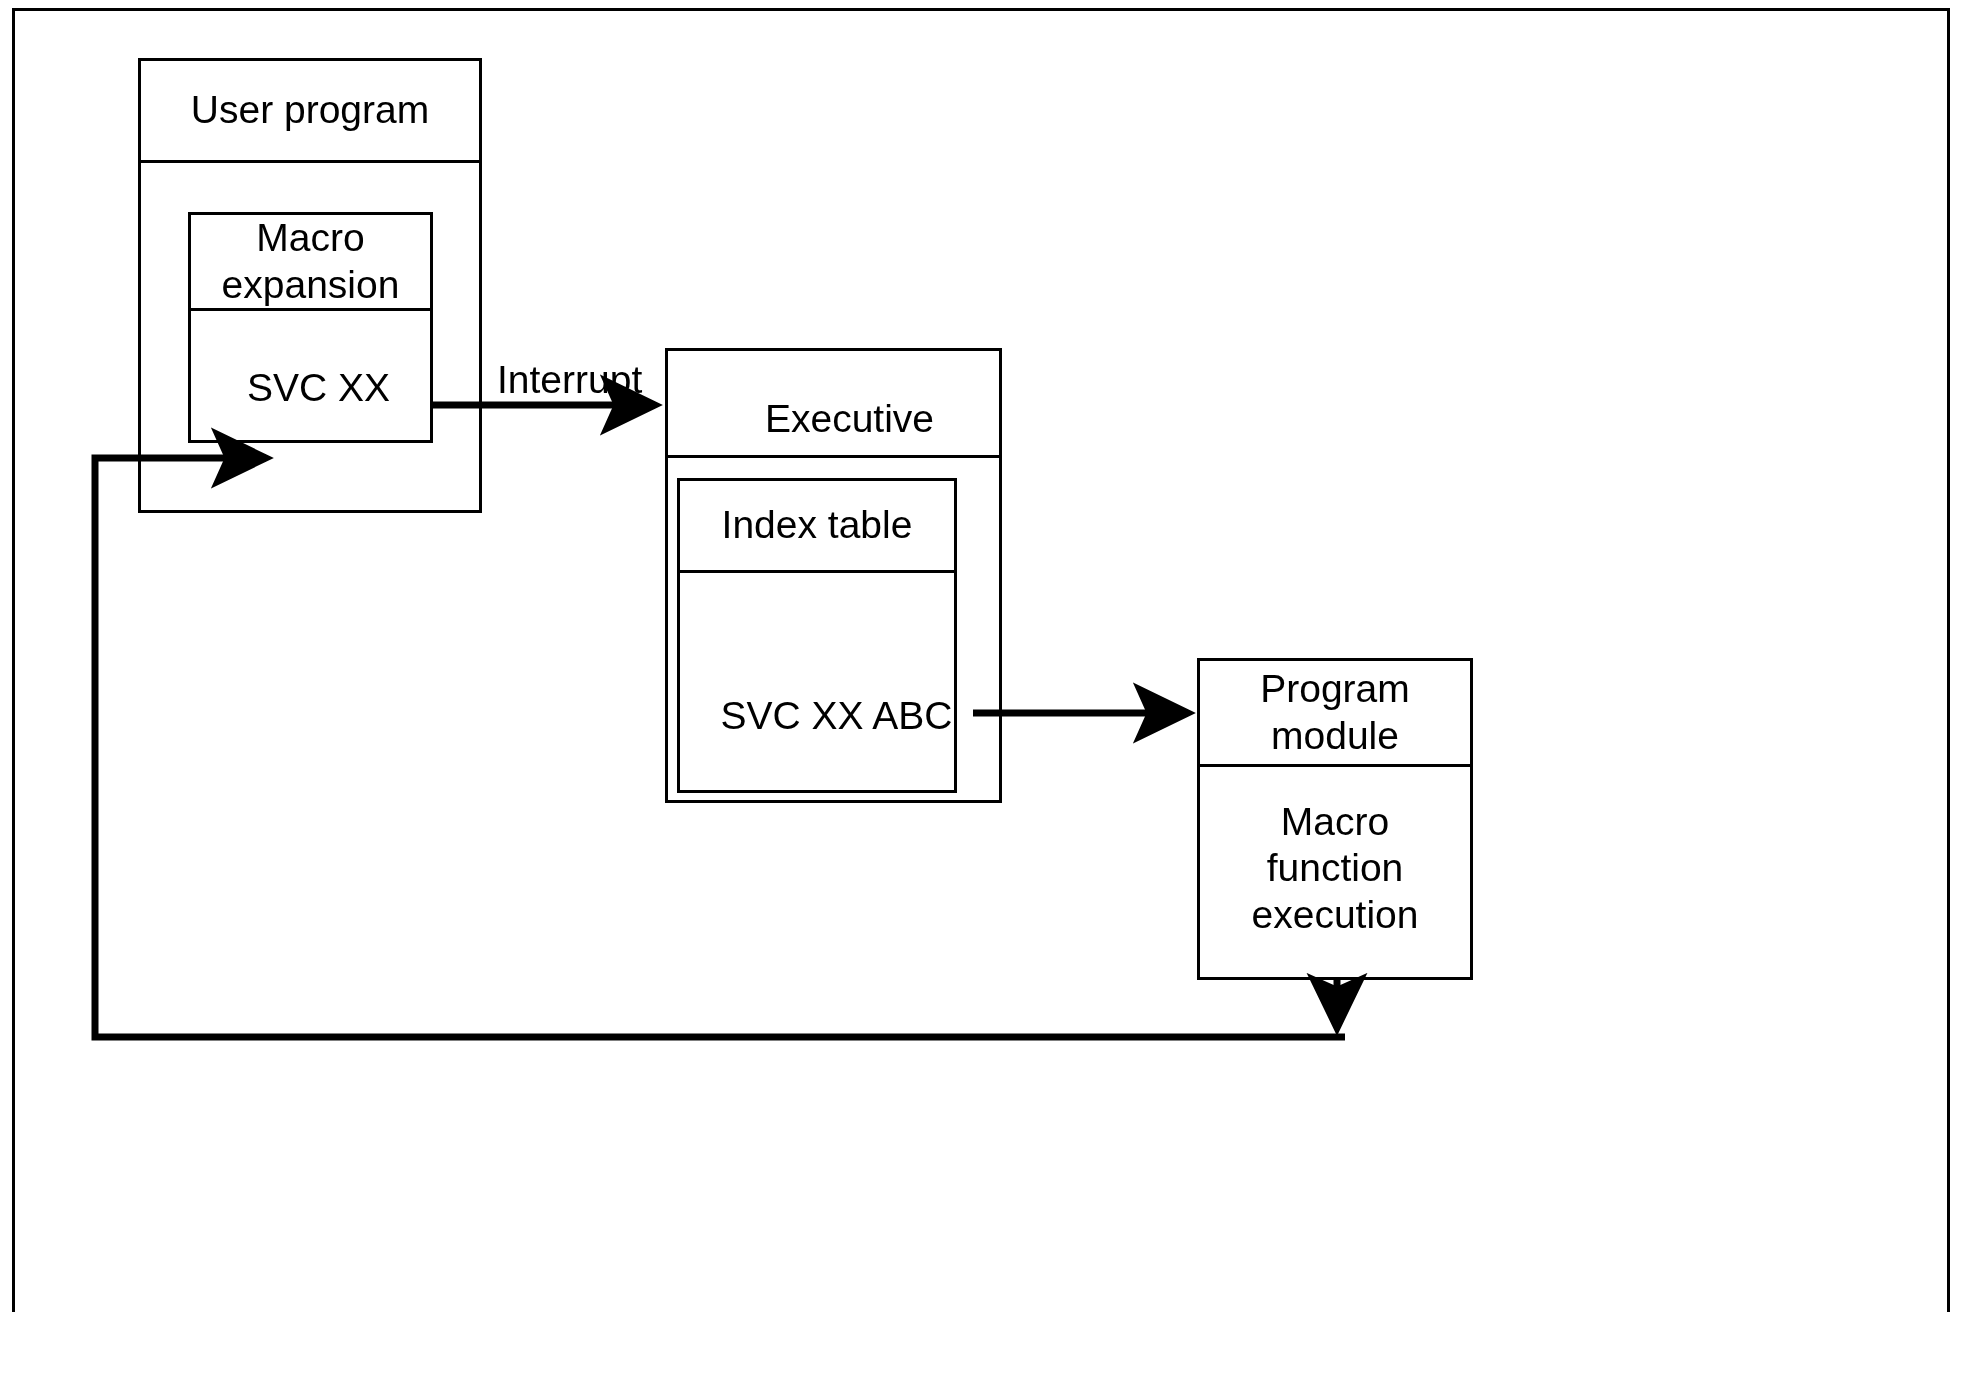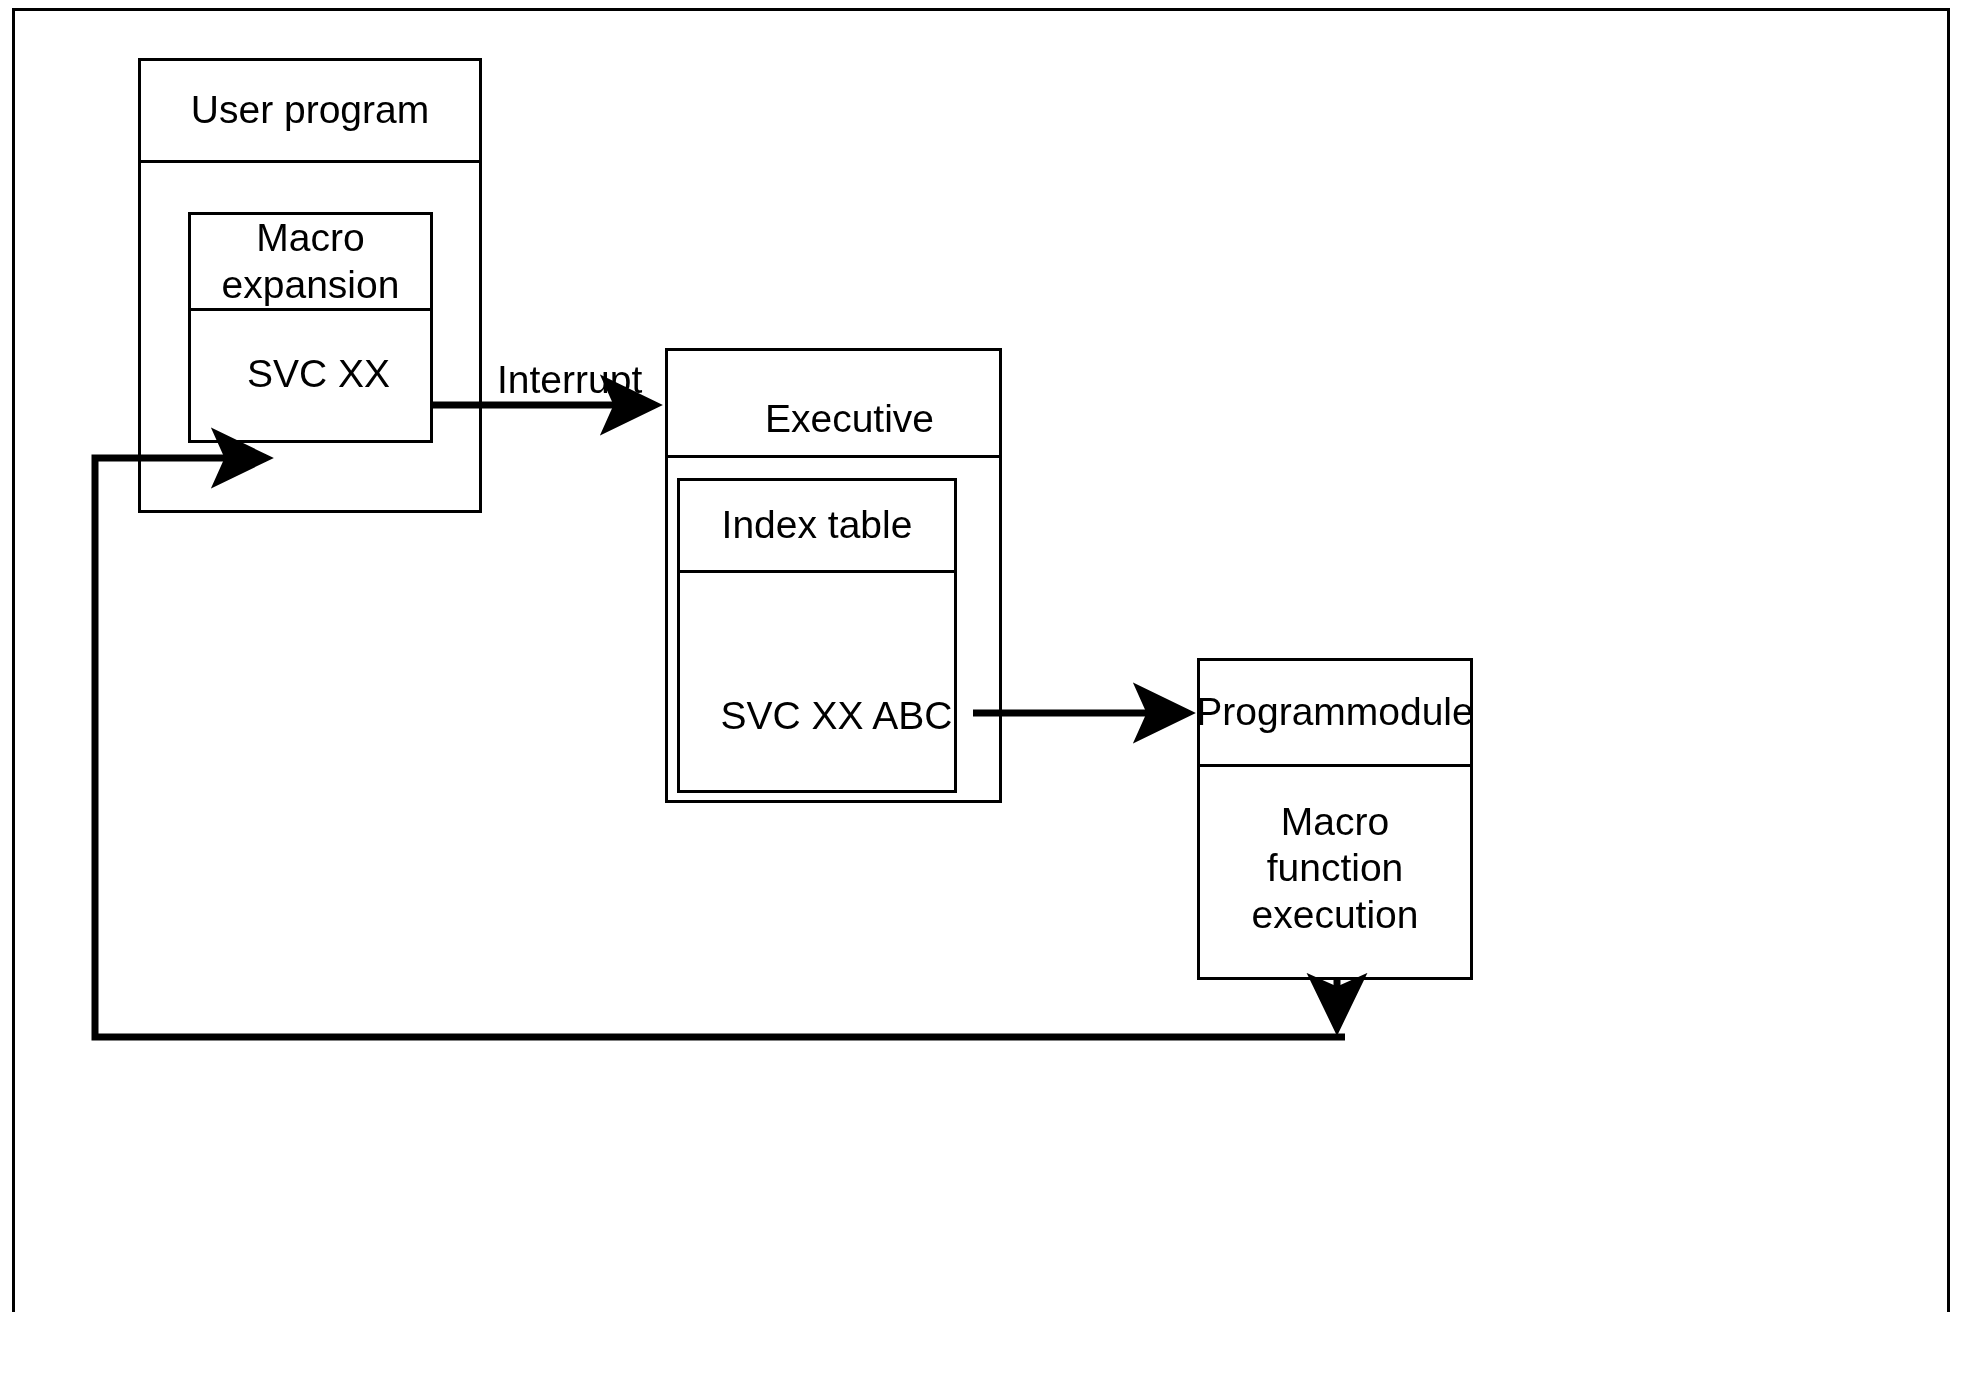--- a/index.html
+++ b/index.html
@@ -32,7 +32,7 @@
       <span>Macro</span>
       <span>expansion</span>
     </div>
-    <div class="hdr t39" style="top:136px;height:45px;padding-left:16px;">SVC  XX</div>
+    <div class="hdr t39" style="top:150px;height:45px;padding-left:16px;">SVC  XX</div>
   </div>
 
   <div class="box" style="left:665px;top:348px;width:337px;height:455px;">

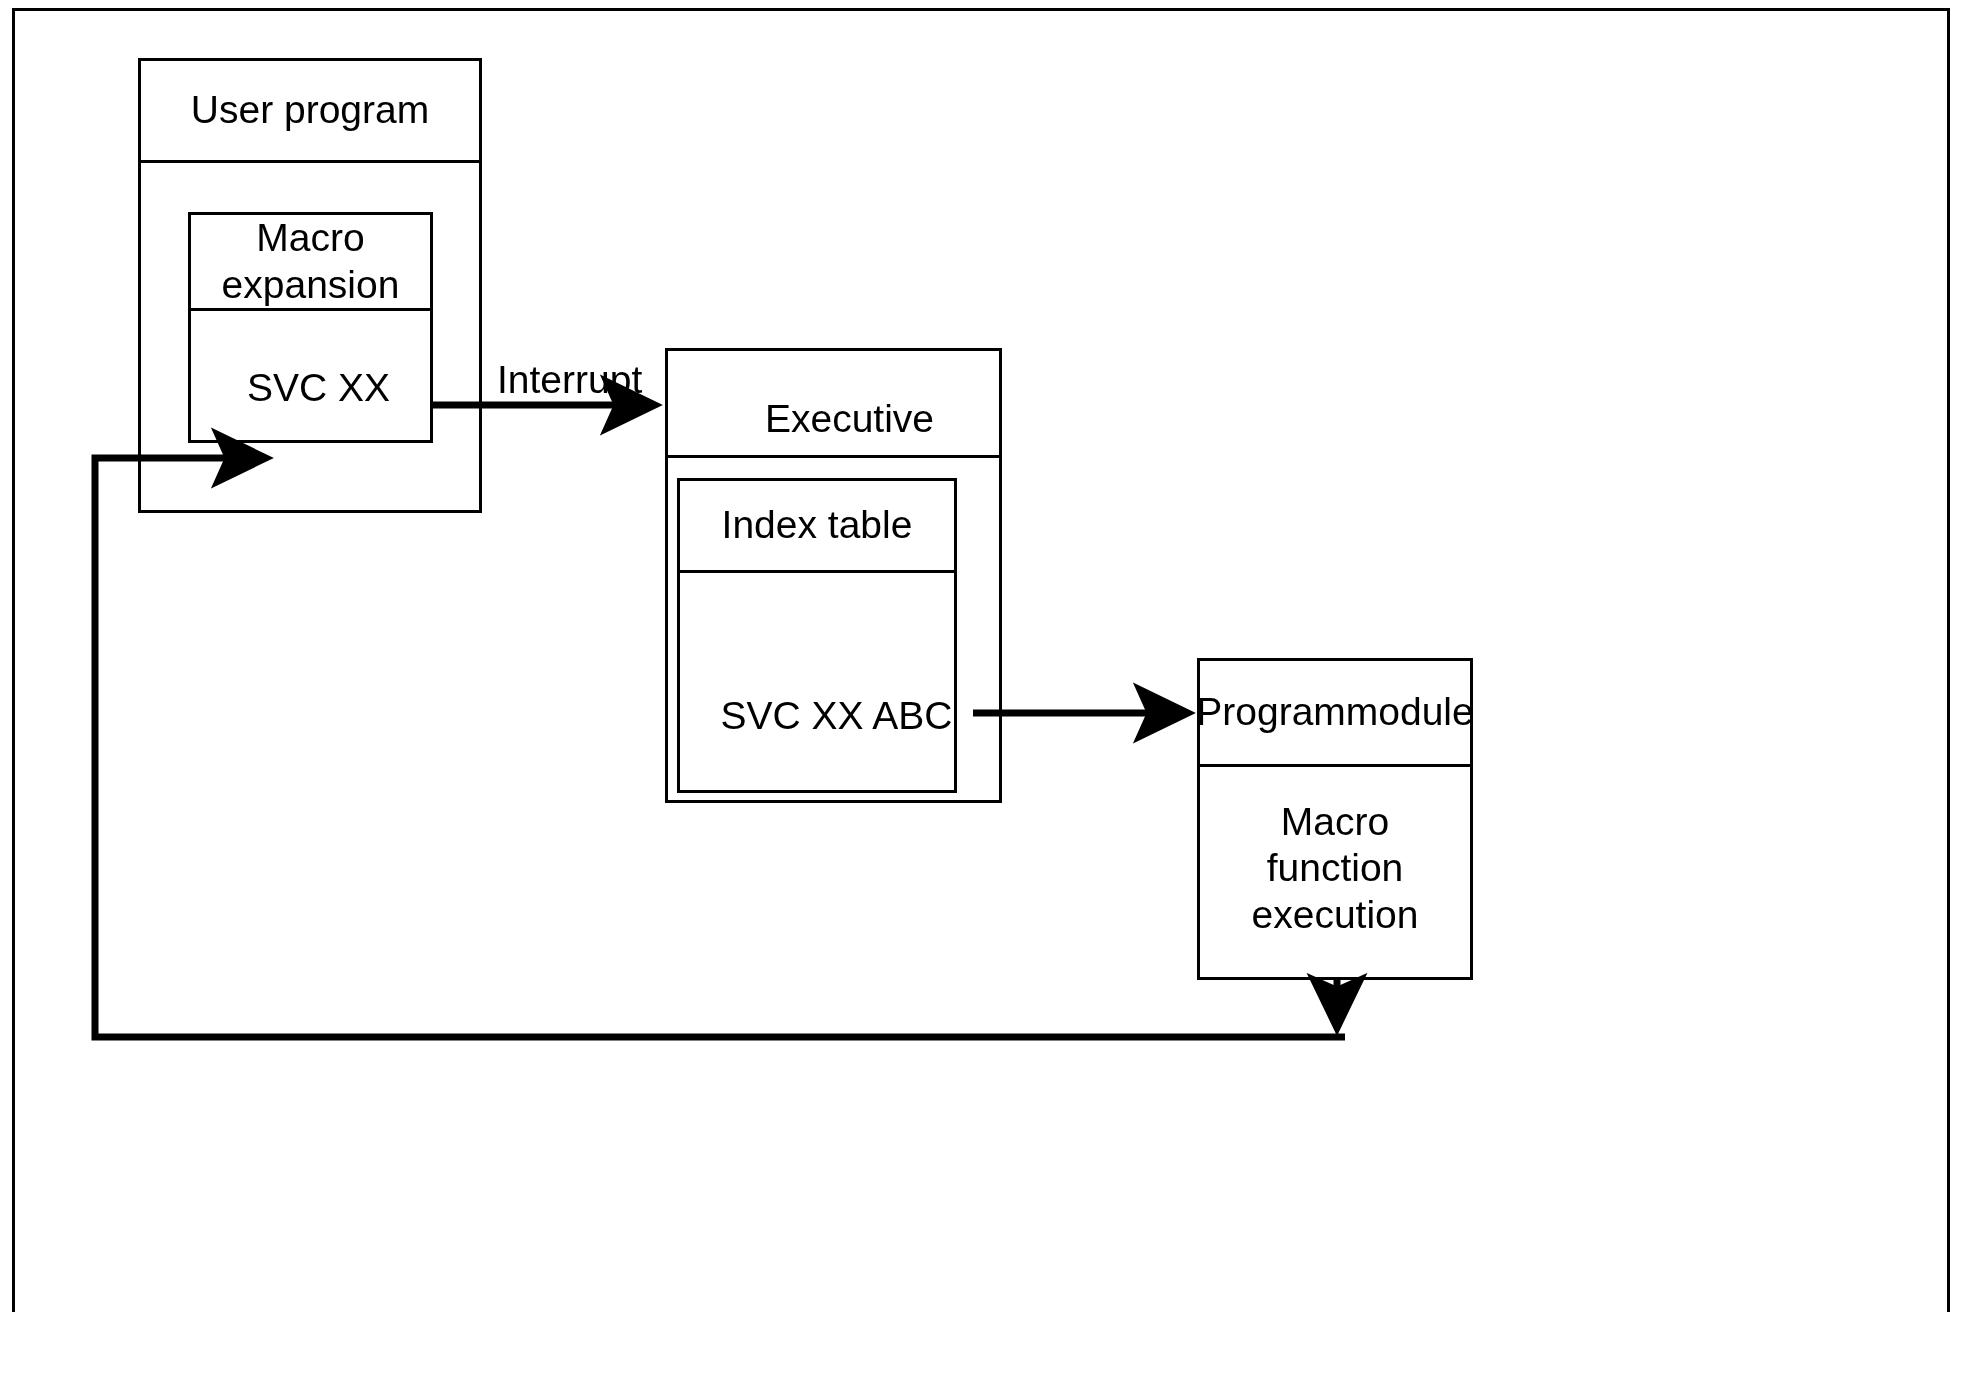--- a/index.html
+++ b/index.html
@@ -48,7 +48,7 @@
 
   <div class="box" style="left:1197px;top:658px;width:276px;height:322px;">
     <div class="divider" style="top:103px;"></div>
-    <div class="hdr t39" style="top:0px;height:103px;flex-direction:row;text-align:center;">
+    <div class="hdr t39" style="top:0px;height:103px;flex-direction:column;text-align:center;">
       <span>Program</span>
       <span>module</span>
     </div>

